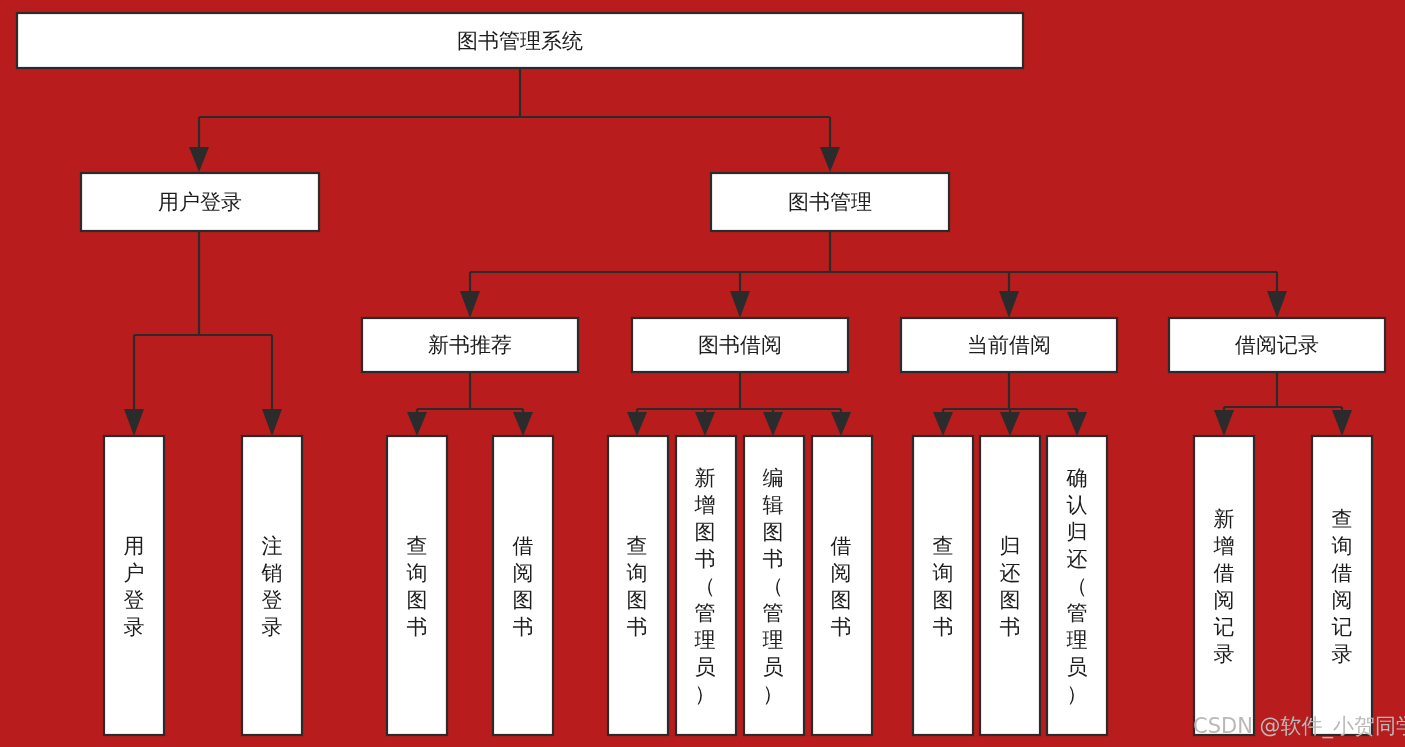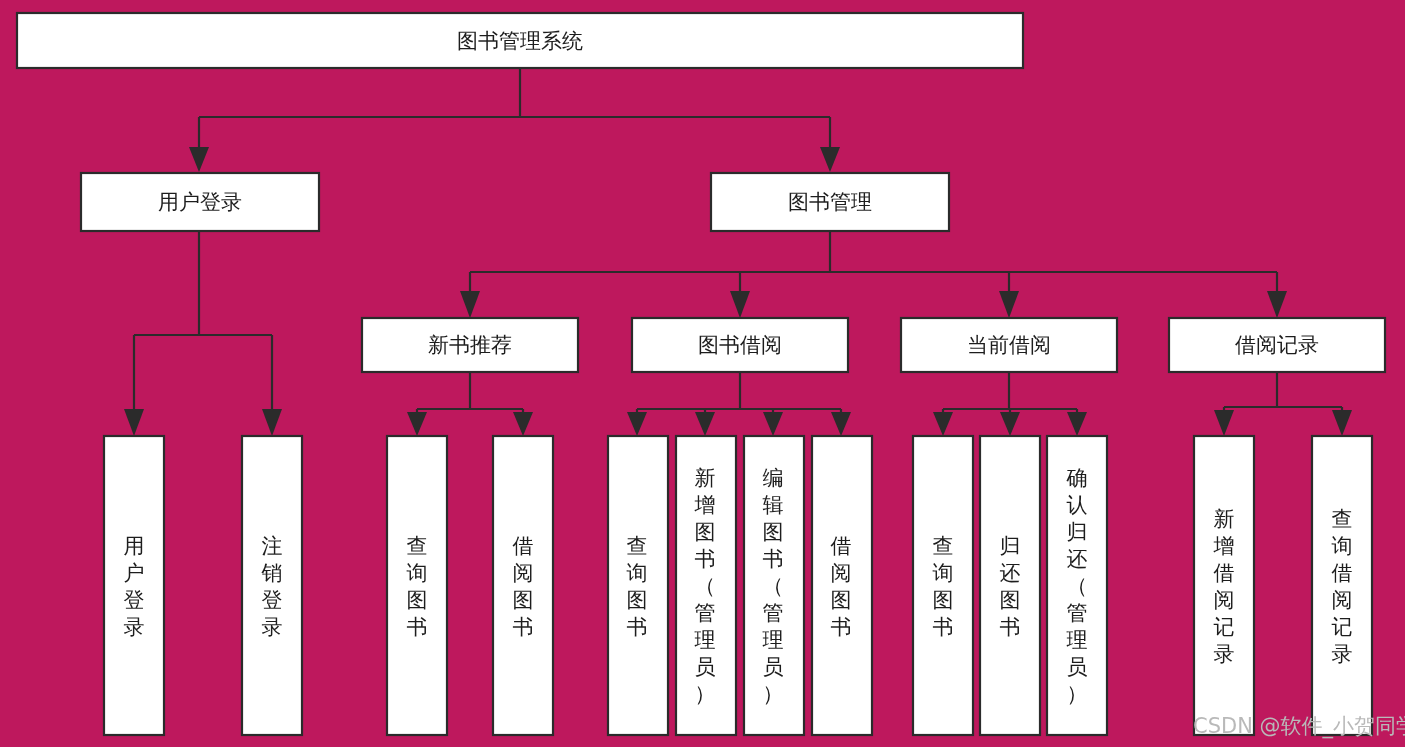--- a/index.html
+++ b/index.html
@@ -18,7 +18,7 @@
     position: relative;
     width: 1405px;
     height: 747px;
-    background: #be185d;
+    background: #b91c1c;
   }
   svg#diagram-svg {
     position: absolute;

